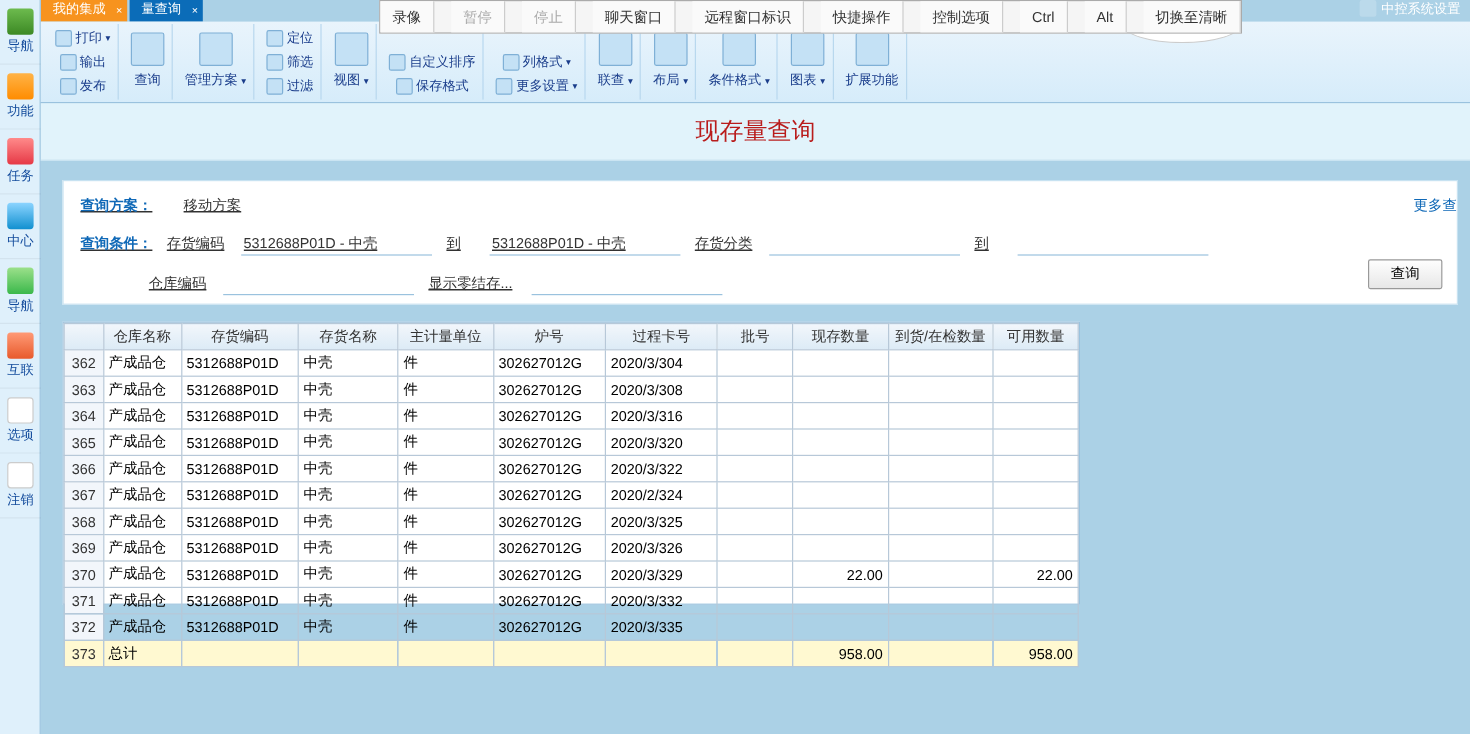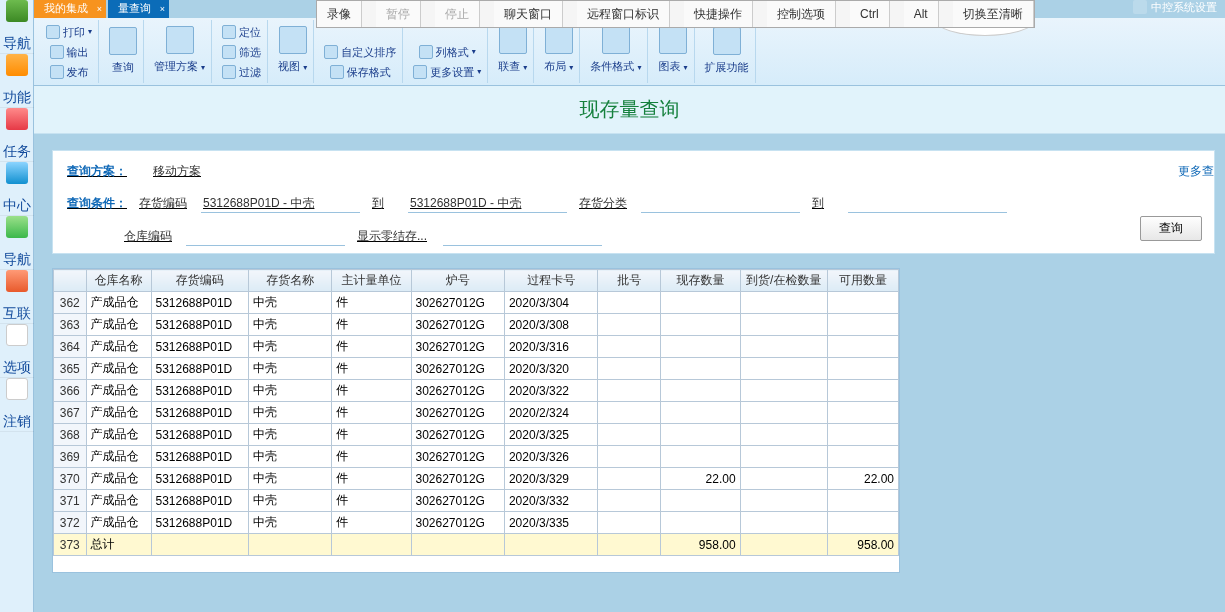--- a/index.html
+++ b/index.html
@@ -15,7 +15,7 @@
 
 
 .sidebar { position: absolute; left: 0; top: 0; width: 34px; height: 100%; background: #dff0fb; border-right: 1px solid #9ac2de; }
-.sidebar .sitem { width: 34px; height: 54px; display: flex; flex-direction: column; align-items: center; justify-content: space-between; font-size: 14px; color: #134b9c; cursor: pointer; border-bottom: 1px solid rgba(0,0,0,0.05);}
+.sidebar .sitem { width: 34px; height: 54px; display: flex; flex-direction: column; align-items: center; justify-content: center; font-size: 11px; color: #134b9c; cursor: pointer; border-bottom: 1px solid rgba(0,0,0,0.05);}
 .sidebar .sicon { width: 22px; height: 22px; margin-bottom: 2px; border-radius: 3px; }
 .si1{background:linear-gradient(#6dbb4e,#3c8924);} .si2{background:linear-gradient(#ffb347,#ff8c00);} .si3{background:linear-gradient(#ff8a8a,#e63946);} .si4{background:linear-gradient(#8bd4ff,#1190d0);} .si5{background:linear-gradient(#9be08a,#3bb84b);} .si6{background:linear-gradient(#ff9a76,#e85a2c);} .si7{background:#fff;border:1px solid #ccc;} .si8{background:#fff;border:1px solid #ccc;}
 

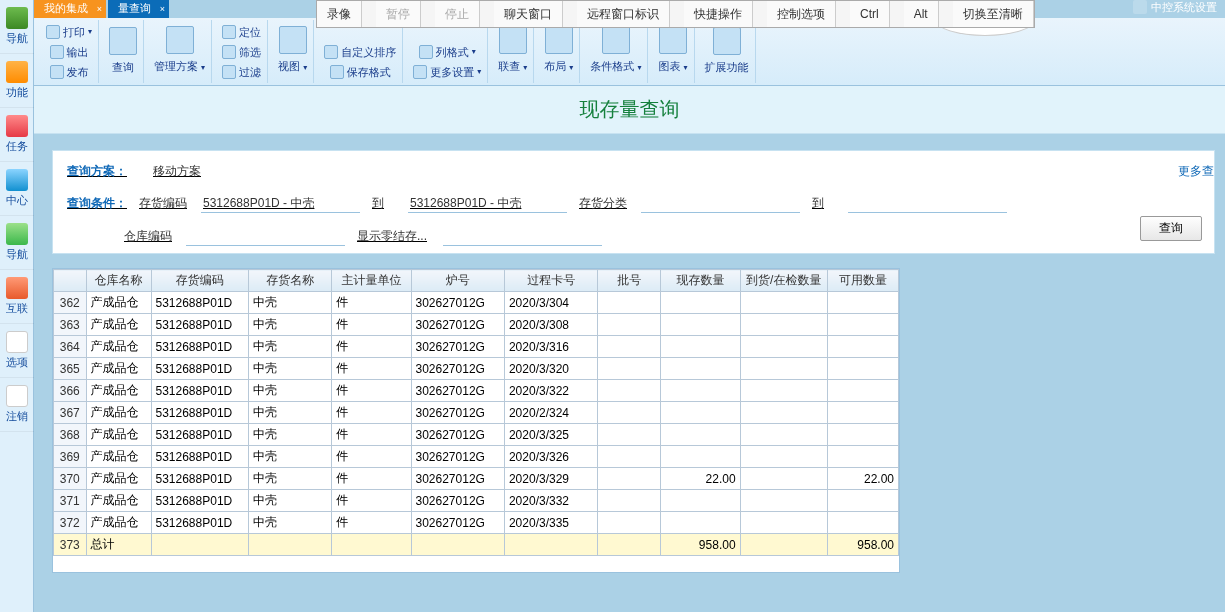--- a/index.html
+++ b/index.html
@@ -37,7 +37,7 @@
 .dd{font-size:8px;}
 
 
-.page-title { position: absolute; left: 34px; top: 86px; right: 0; height: 48px; background: #e1f3fb; display: flex; align-items: center; justify-content: center; font-size: 20px; color: #15803d; border-bottom:1px solid #c7e2f1;}
+.page-title { position: absolute; left: 34px; top: 86px; right: 0; height: 48px; background: #e1f3fb; display: flex; align-items: center; justify-content: center; font-size: 20px; color: #b91c1c; border-bottom:1px solid #c7e2f1;}
 
 
 .query-panel { position: absolute; left: 52px; top: 150px; right: 10px; height: 104px; background: #fff; border: 1px solid #c7e2f1; padding: 12px 14px; text-decoration: underline; }

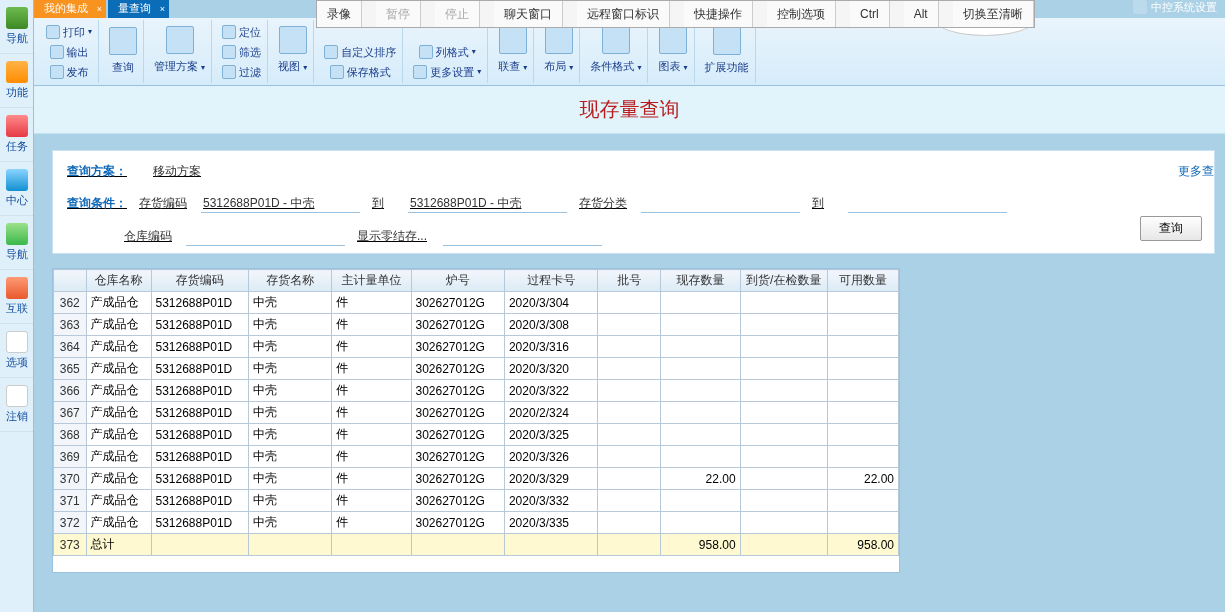--- a/index.html
+++ b/index.html
@@ -49,7 +49,7 @@
 .qbtn { position: absolute; right: 12px; bottom: 12px; background: linear-gradient(#fefefe,#e7e7e7); border: 1px solid #999; padding: 3px 18px; font-size: 12px; cursor: pointer; border-radius:2px;}
 
 
-.table-wrap { position: absolute; left: 52px; top: 268px; width: 848px; height: 305px; border: 1px solid #9ac2de; background: #fff;}
+.table-wrap { position: absolute; left: 52px; top: 268px; width: 848px; height: 236px; border: 1px solid #9ac2de; background: #fff;}
 table { border-collapse: collapse; width: 100%; }
 th, td { border: 1px solid #b7c8d8; font-size: 12px; padding: 2px 4px; height: 22px; text-align: left; white-space: nowrap; overflow: hidden;}
 th { background: linear-gradient(#f2f6fb,#dcebf6); color: #333; text-align: center; font-weight: normal; }

